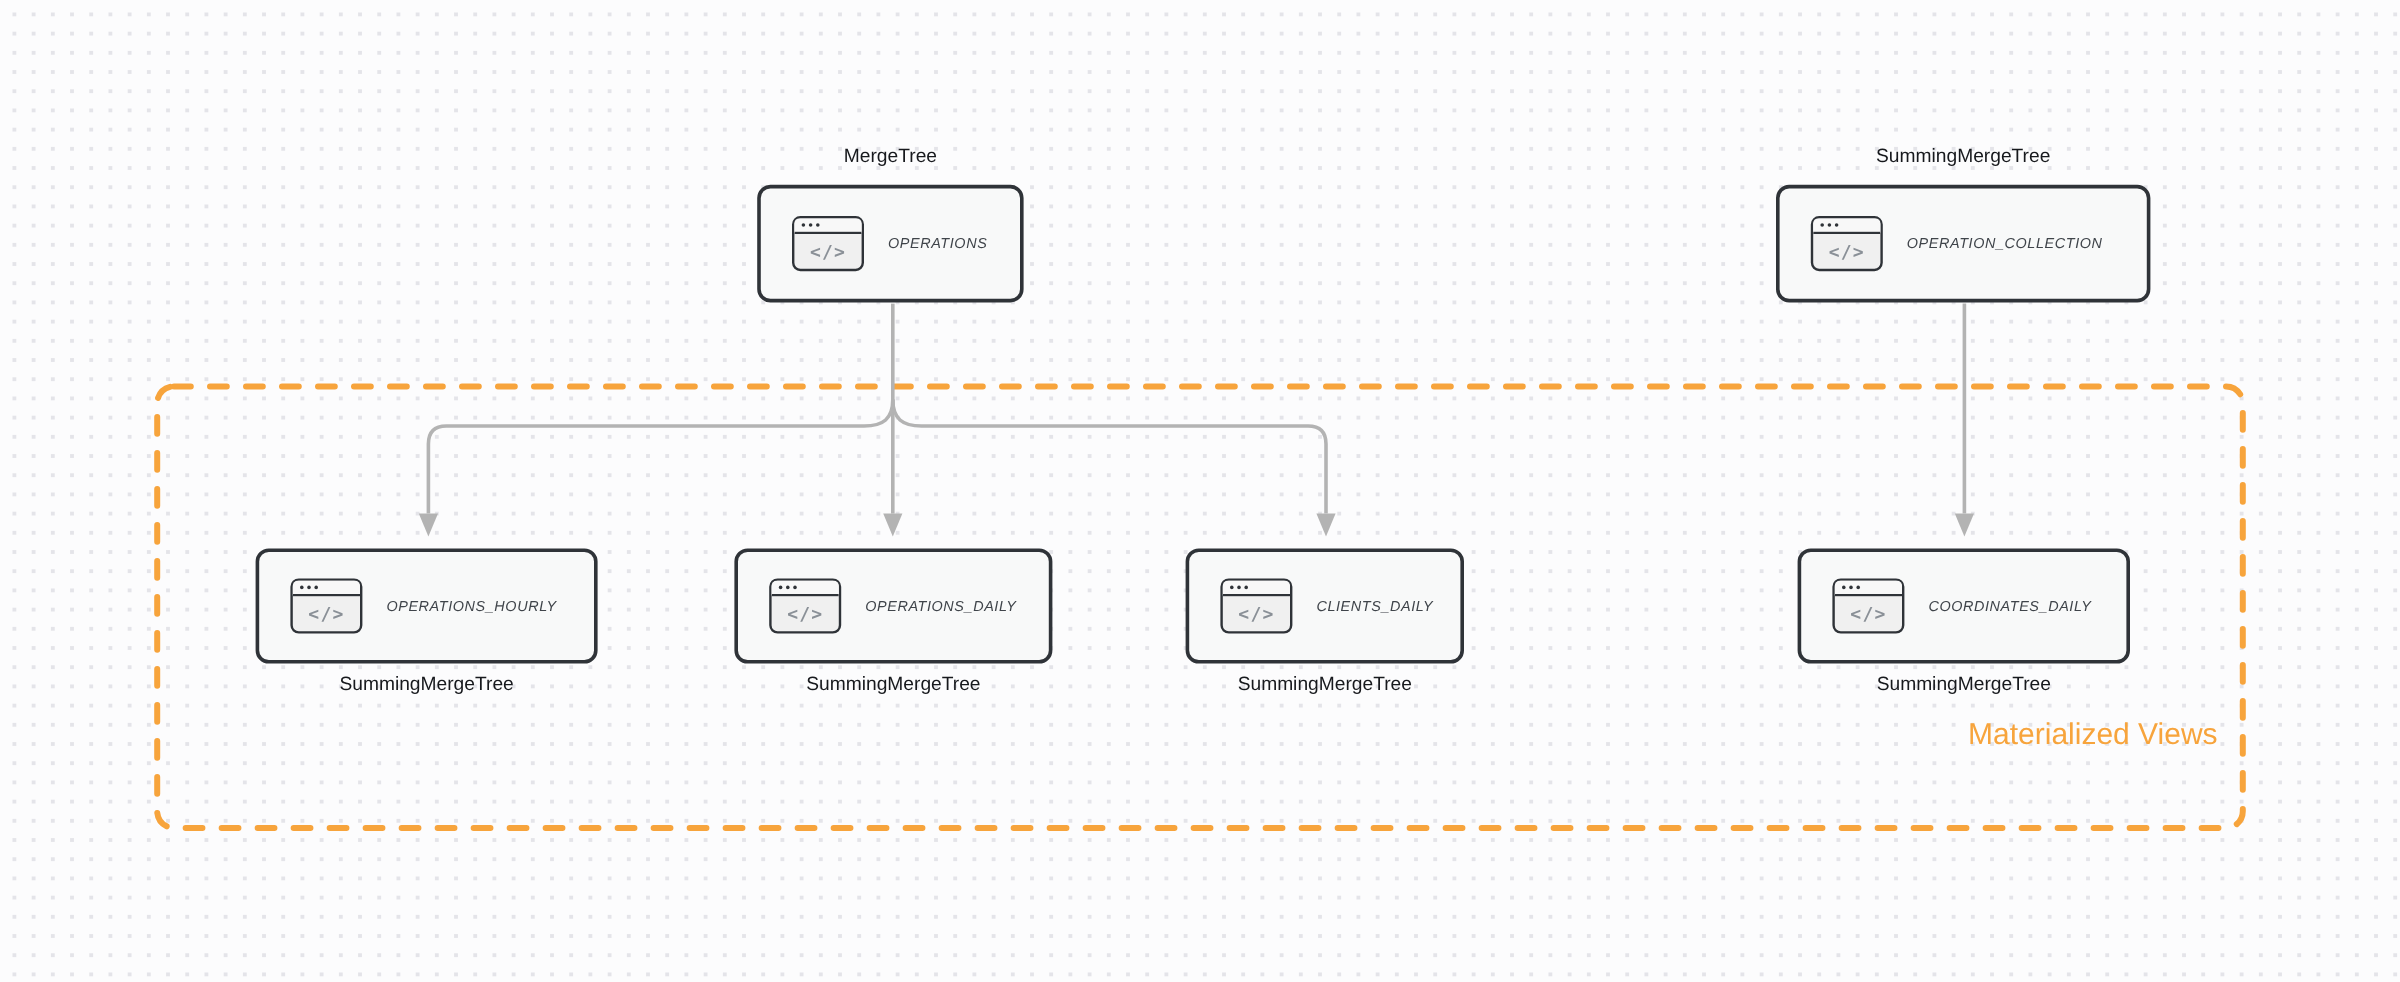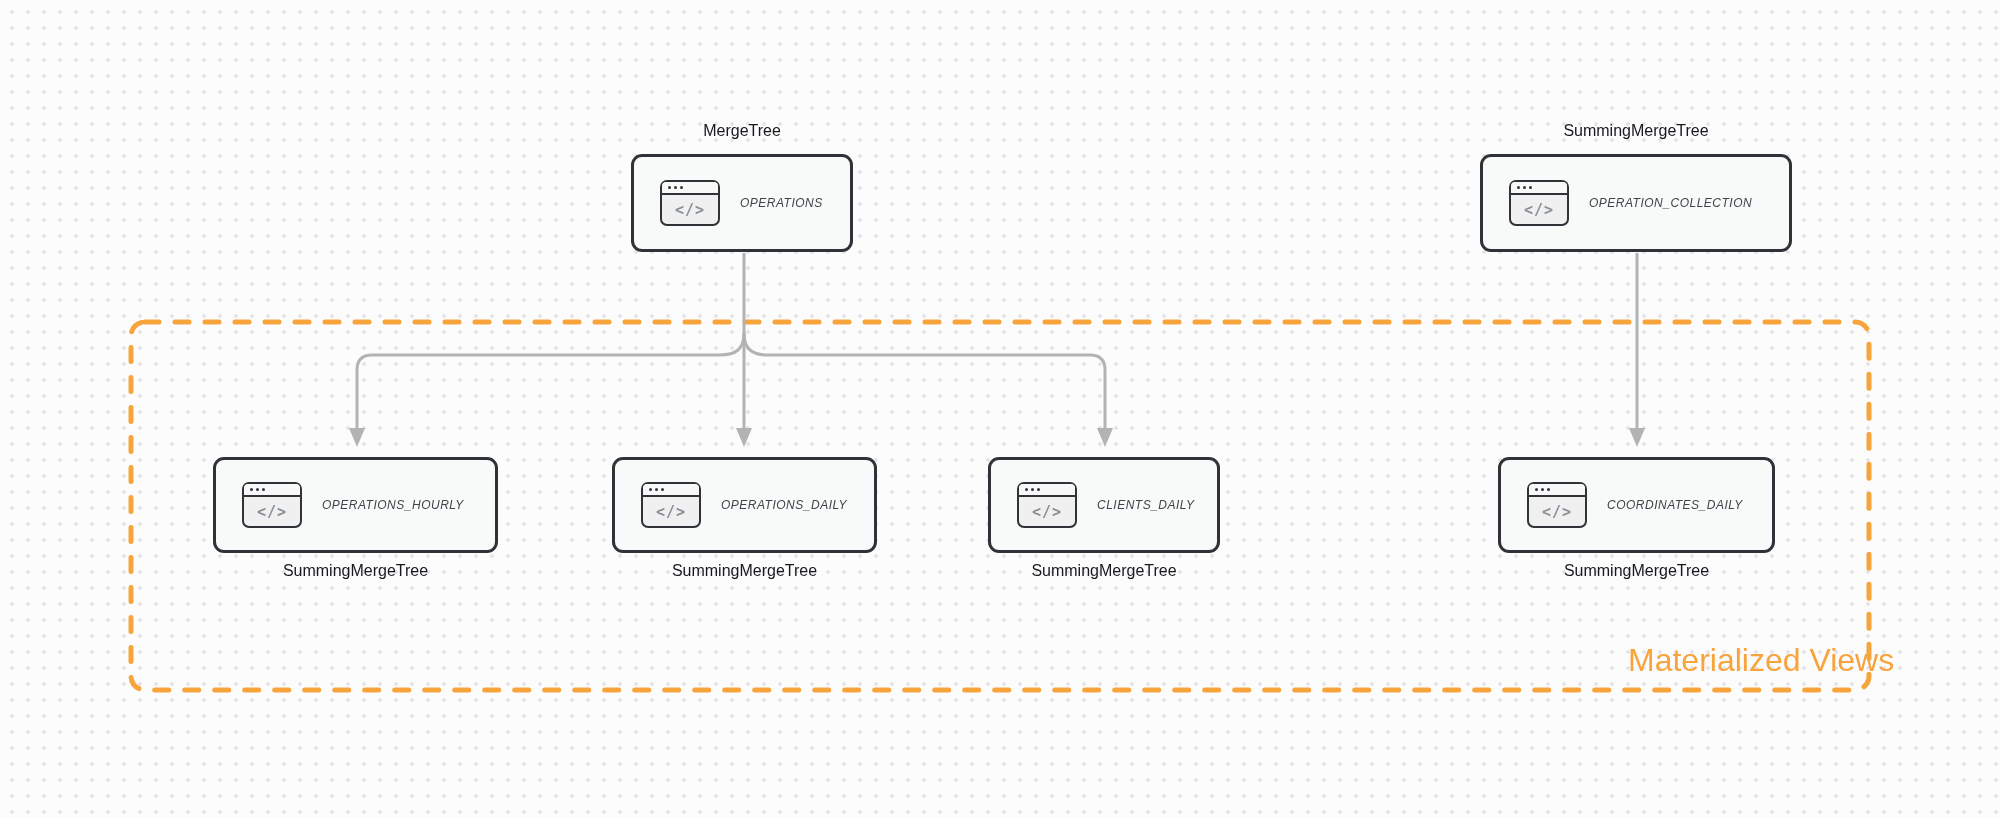--- a/index.html
+++ b/index.html
@@ -63,9 +63,9 @@
   .lbl-coordinates-daily{left:1498px;top:560px;width:277px;}
 
   .group-label{
-    position:absolute;left:1628px;top:642px;width:220px;
-    font-size:32px;font-weight:500;color:var(--accent,#F7A43C);
-    text-align:center;white-space:nowrap;
+    position:absolute;left:1628px;top:598px;width:220px;
+    font-size:25px;font-weight:500;color:var(--accent,#F7A43C);
+    text-align:right;white-space:nowrap;
   }
 </style>
 </head>

